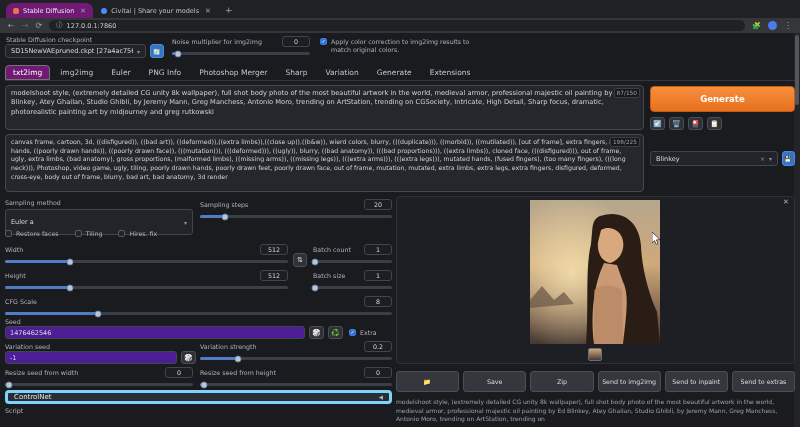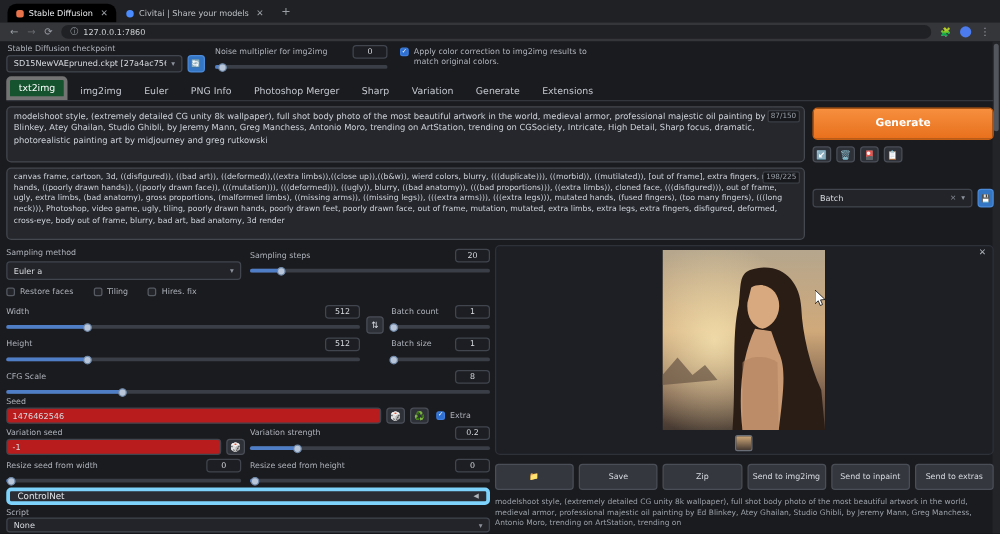--- a/index.html
+++ b/index.html
@@ -9,7 +9,7 @@
   
   .tabstrip{left:0;top:0;width:800px;height:18px;background:#202124;display:flex;align-items:flex-end;padding-left:6px;gap:1px}
   .btab{height:15px;display:flex;align-items:center;gap:4px;padding:0 7px;border-radius:7px 7px 0 0;font-size:6.5px;color:#bdc1c6;white-space:nowrap}
-  .btab.active{background:#000000;color:#e8eaed}
+  .btab.active{background:#701a75;color:#e8eaed}
   .favdot{width:6px;height:6px;border-radius:2px;flex:none}
   .tabx{color:#9aa0a6;font-size:7px;margin-left:2px}
   .newtab{color:#9aa0a6;font-size:9px;margin:0 0 3px 6px}

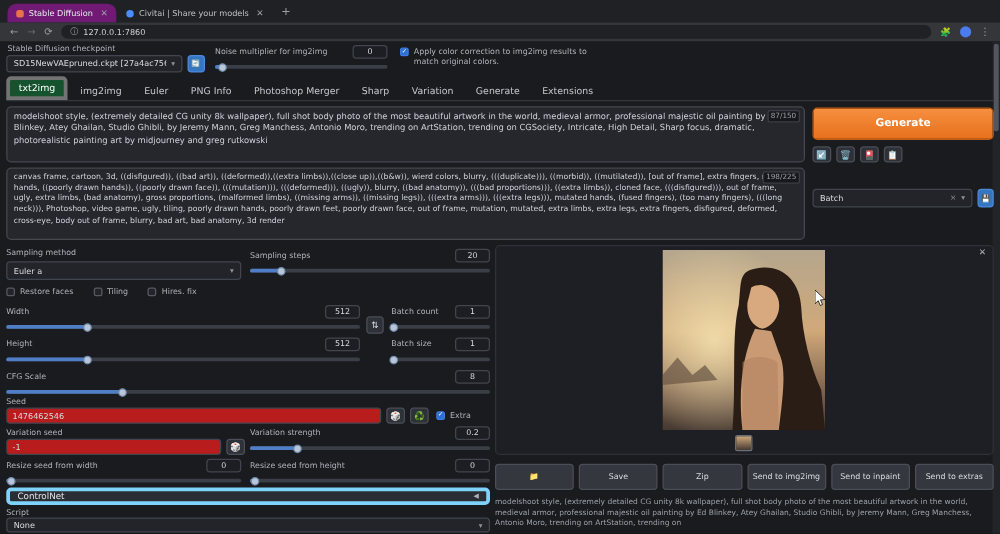--- a/index.html
+++ b/index.html
@@ -40,7 +40,7 @@
   .counter{position:absolute;top:2px;right:3px;background:#17181c;border:1px solid #3b3e45;border-radius:2px;font-size:5.8px;color:#9aa0a8;padding:0 2px;line-height:8px}
   .tabbar{display:flex;align-items:flex-end;gap:2px;border-bottom:1px solid #33363c}
   .wtab{font-size:7.5px;color:#c3c7ce;padding:2px 7px;border:1px solid transparent;white-space:nowrap}
-  .wtab.sel{background:#14532d;border:3px solid #737373;border-radius:4px 4px 0 0;color:#fff}
+  .wtab.sel{background:#701a75;border:1px solid #737373;border-radius:4px 4px 0 0;color:#fff}
   .gen{background:linear-gradient(#f68f3f,#e8701c);border:1px solid #c75f12;border-radius:4px;color:#fff;font-size:8.5px;font-weight:bold;display:flex;align-items:center;justify-content:center}
   .acc{background:#2a2d33;border:3px solid #7dd3fc;border-radius:4px;display:flex;align-items:center;justify-content:space-between;padding:0 6px;color:#e3e6ea;font-size:7px}
   .gallery{background:#1d1f24;border:1px solid #2e3138;border-radius:4px}

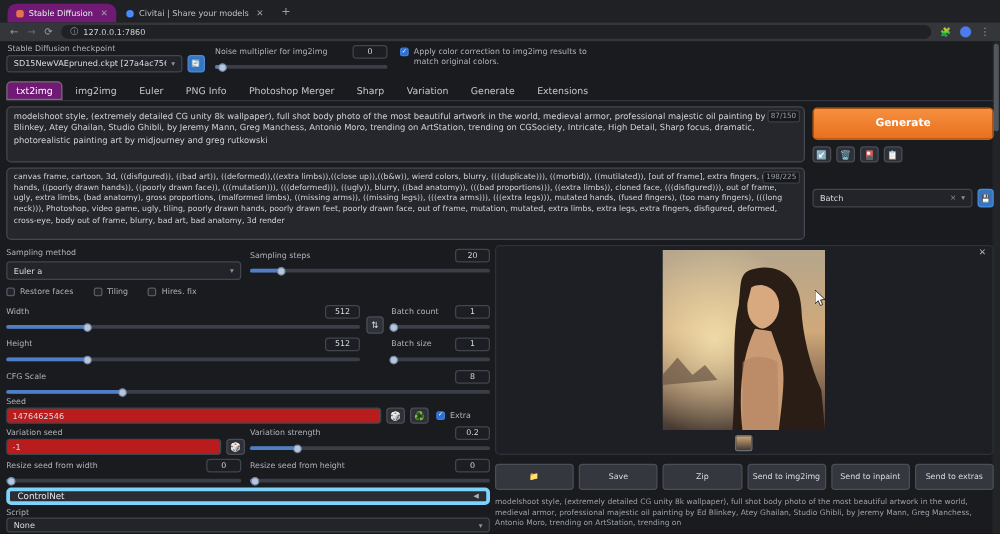--- a/index.html
+++ b/index.html
@@ -145,7 +145,7 @@
       </div>
   </div>
   <div class="abs dd" style="left:650px;top:151px;width:128px;height:15px">
-    <span class="val">Batch</span>
+    <span class="val">Blinkey</span>
     <span class="caret">×</span>
     <span class="caret">▾</span>
   </div>

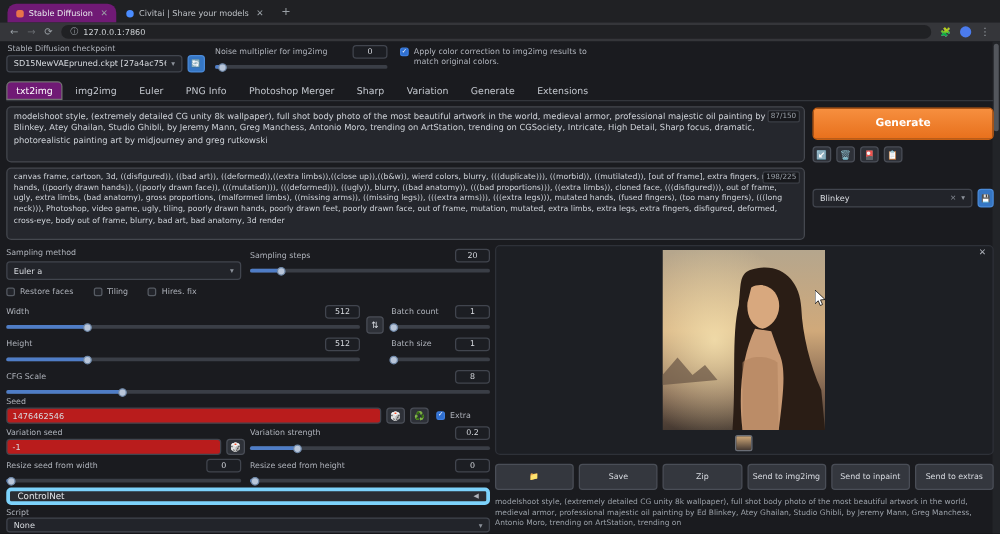--- a/index.html
+++ b/index.html
@@ -155,7 +155,7 @@
 
   <div class="abs" style="left:5px;top:199px;width:188px">
     <div class="lbl">Sampling method</div>
-    <div class="dd" style="height:15px;margin-top:3px">
+    <div class="dd" style="height:26px;margin-top:3px">
       <span class="val">Euler a</span>
       <span class="caret">▾</span>
     </div>

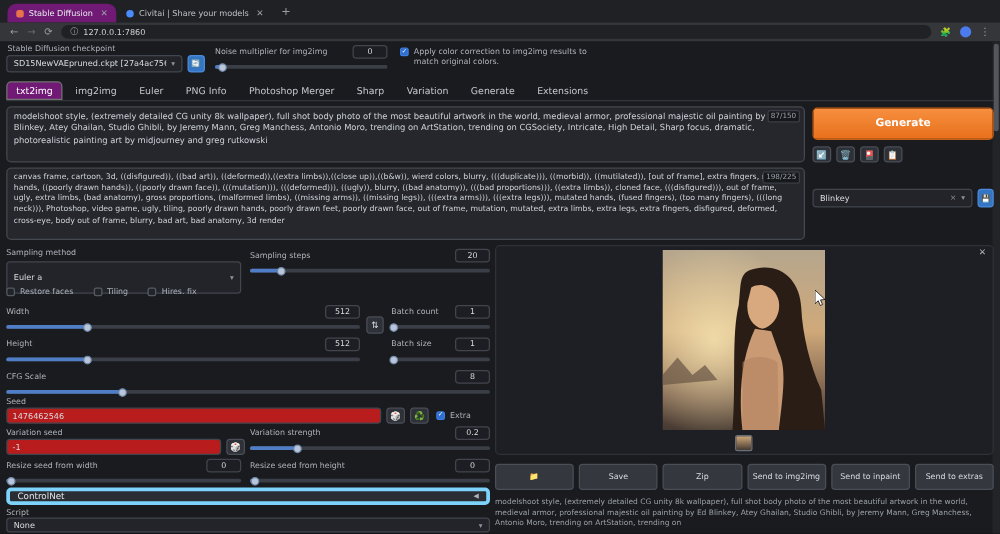--- a/index.html
+++ b/index.html
@@ -32,7 +32,7 @@
   .cb{display:flex;align-items:center;gap:4px}
   .cbbox{width:7px;height:7px;background:#22242a;border:1px solid #565b63;border-radius:2px;flex:none;display:flex;align-items:center;justify-content:center;font-size:5px;color:#fff;line-height:1}
   .cbbox.on{background:#2f6fd0;border-color:#3b7de0}
-  .inputbox{background:#b91c1c;border:1px solid #41454e;border-radius:3px;color:#d8dbe0;font-size:6.5px;display:flex;align-items:center;padding:0 4px;white-space:nowrap;overflow:hidden}
+  .inputbox{background:#4c1d95;border:1px solid #41454e;border-radius:3px;color:#d8dbe0;font-size:6.5px;display:flex;align-items:center;padding:0 4px;white-space:nowrap;overflow:hidden}
   .sqbtn{background:#2e3138;border:1px solid #4a4e57;border-radius:3px;display:flex;align-items:center;justify-content:center;font-size:7px;color:#d9dce2}
   .pbtn{background:#34373e;border:1px solid #4a4e57;border-radius:3px;color:#d9dce2;font-size:6.3px;display:flex;align-items:center;justify-content:center;text-align:center;line-height:1.2;flex:1}
   .promptbox{background:#25272d;border:1px solid #45484f;border-radius:4px;color:#ced2d8;overflow:hidden}

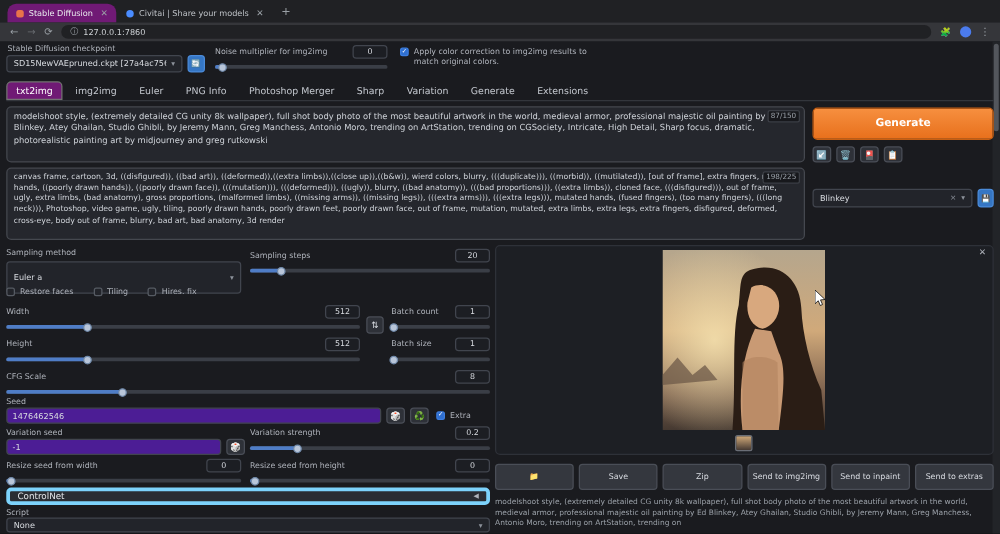--- a/index.html
+++ b/index.html
@@ -302,10 +302,6 @@
   </div>
 
   <div class="abs lbl" style="left:5px;top:407px">Script</div>
-  <div class="abs dd" style="left:5px;top:414px;width:387px;height:12px">
-    <span class="val">None</span>
-    <span class="caret">▾</span>
-  </div>
 
   <div class="abs gallery" style="left:396px;top:196px;width:399px;height:168px"></div>
   <span class="abs" style="left:783px;top:198px;font-size:7px;color:#aeb2ba">✕</span>

